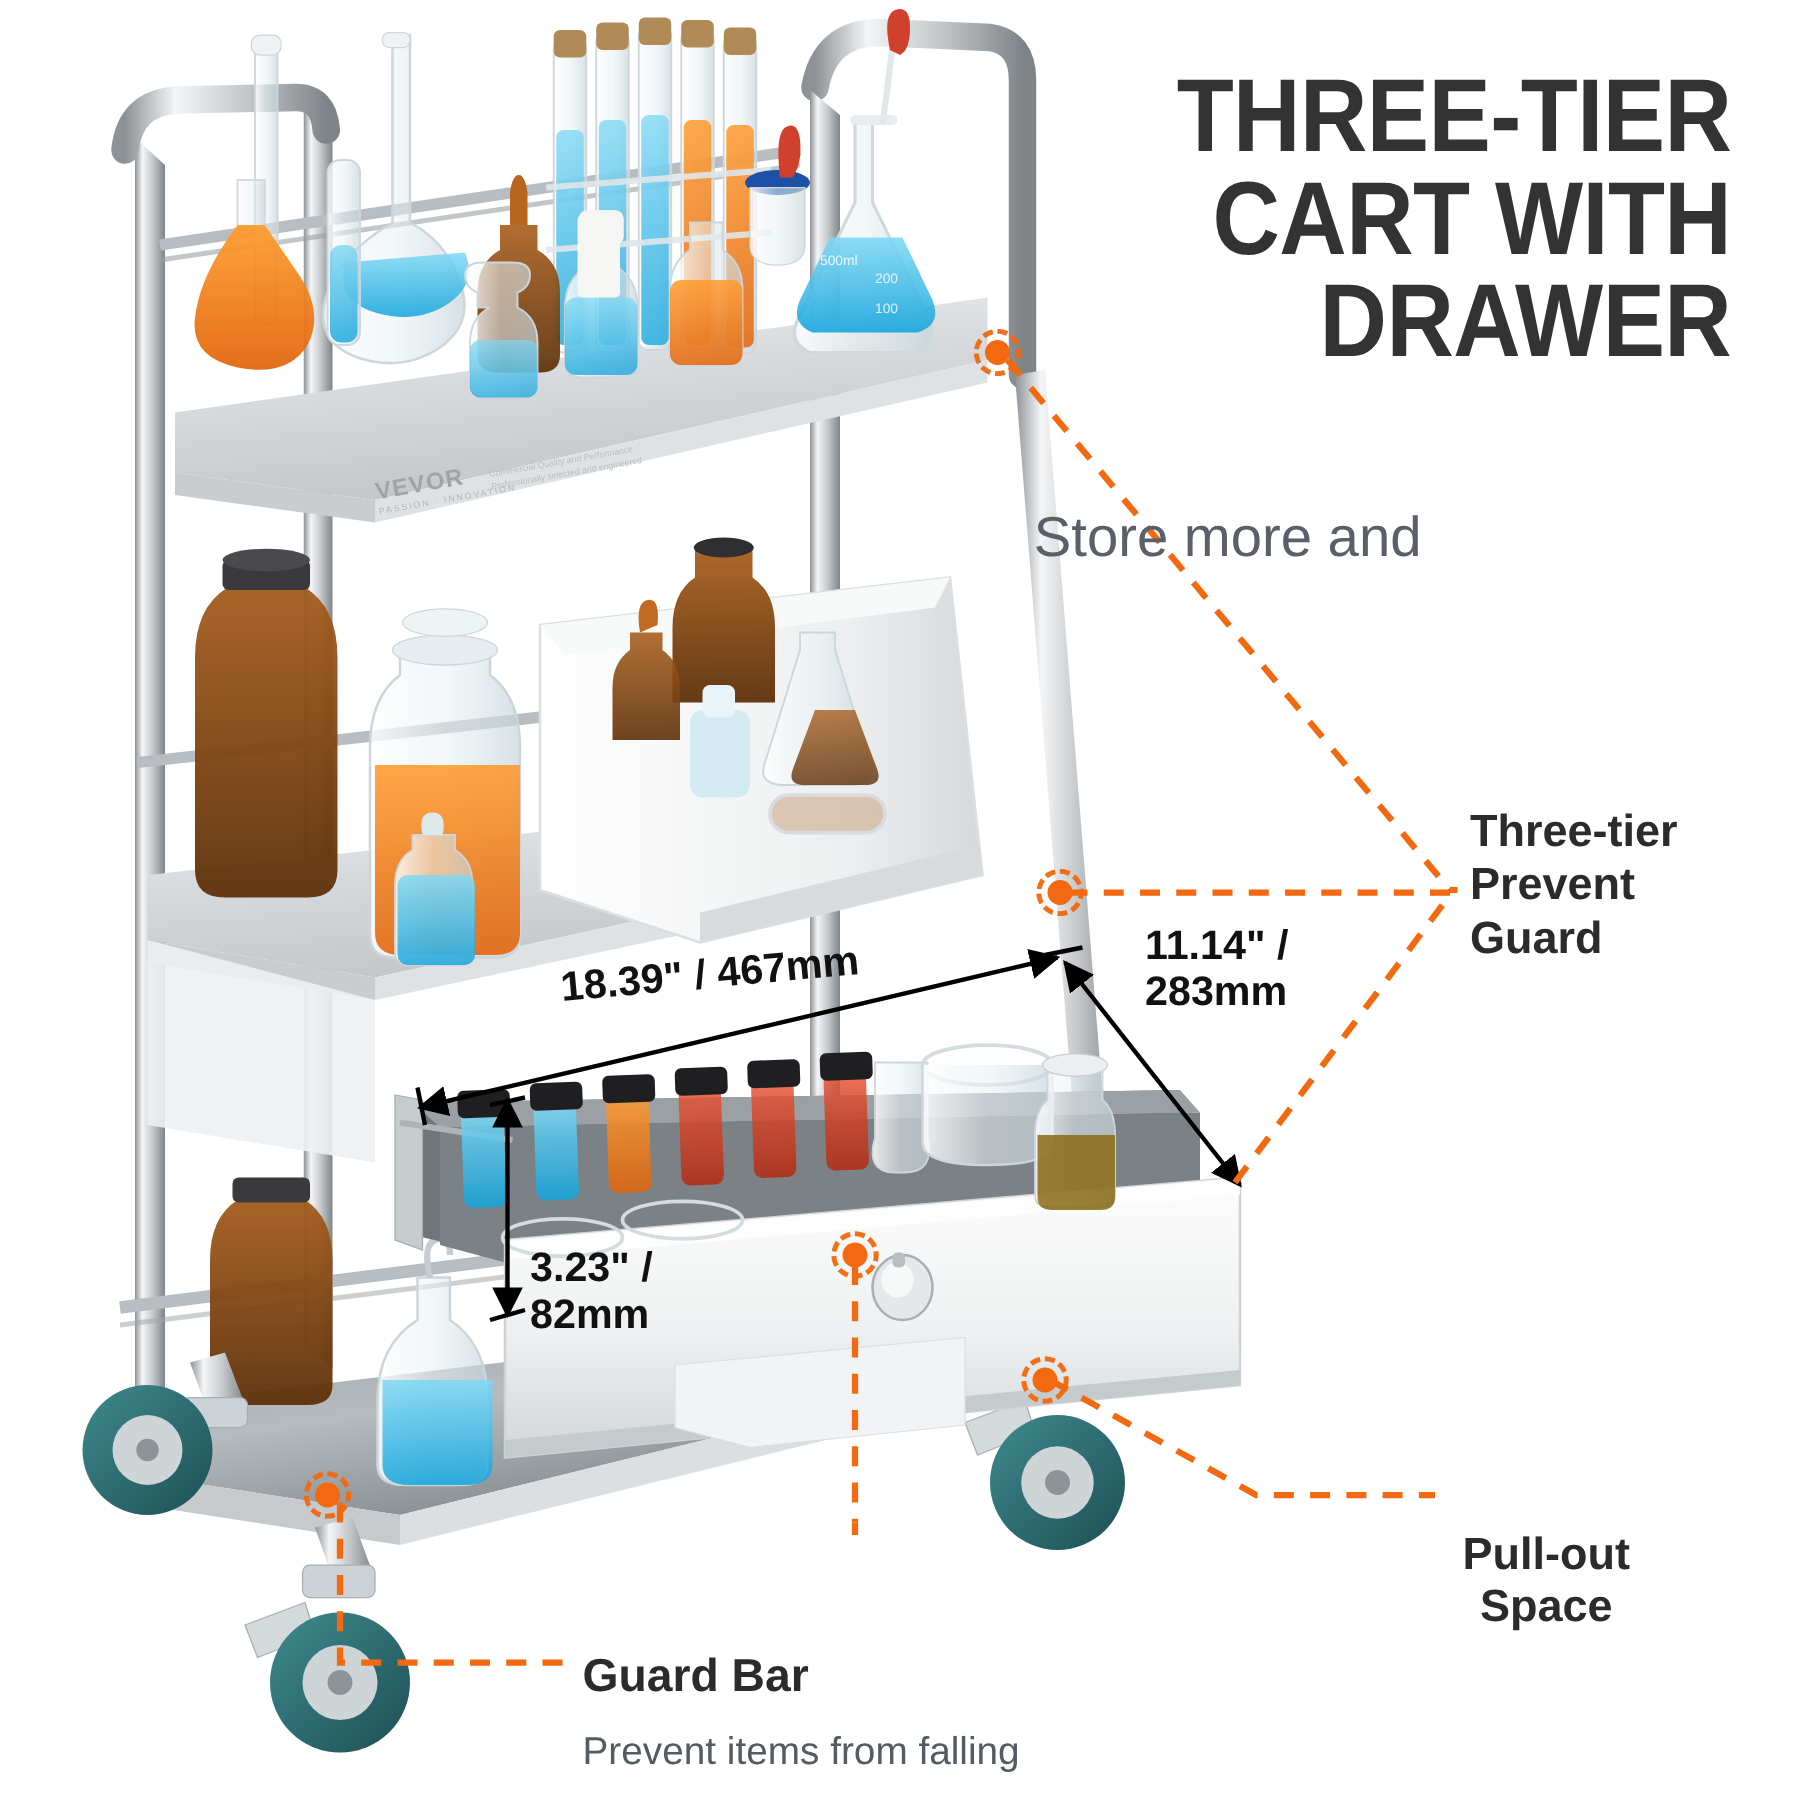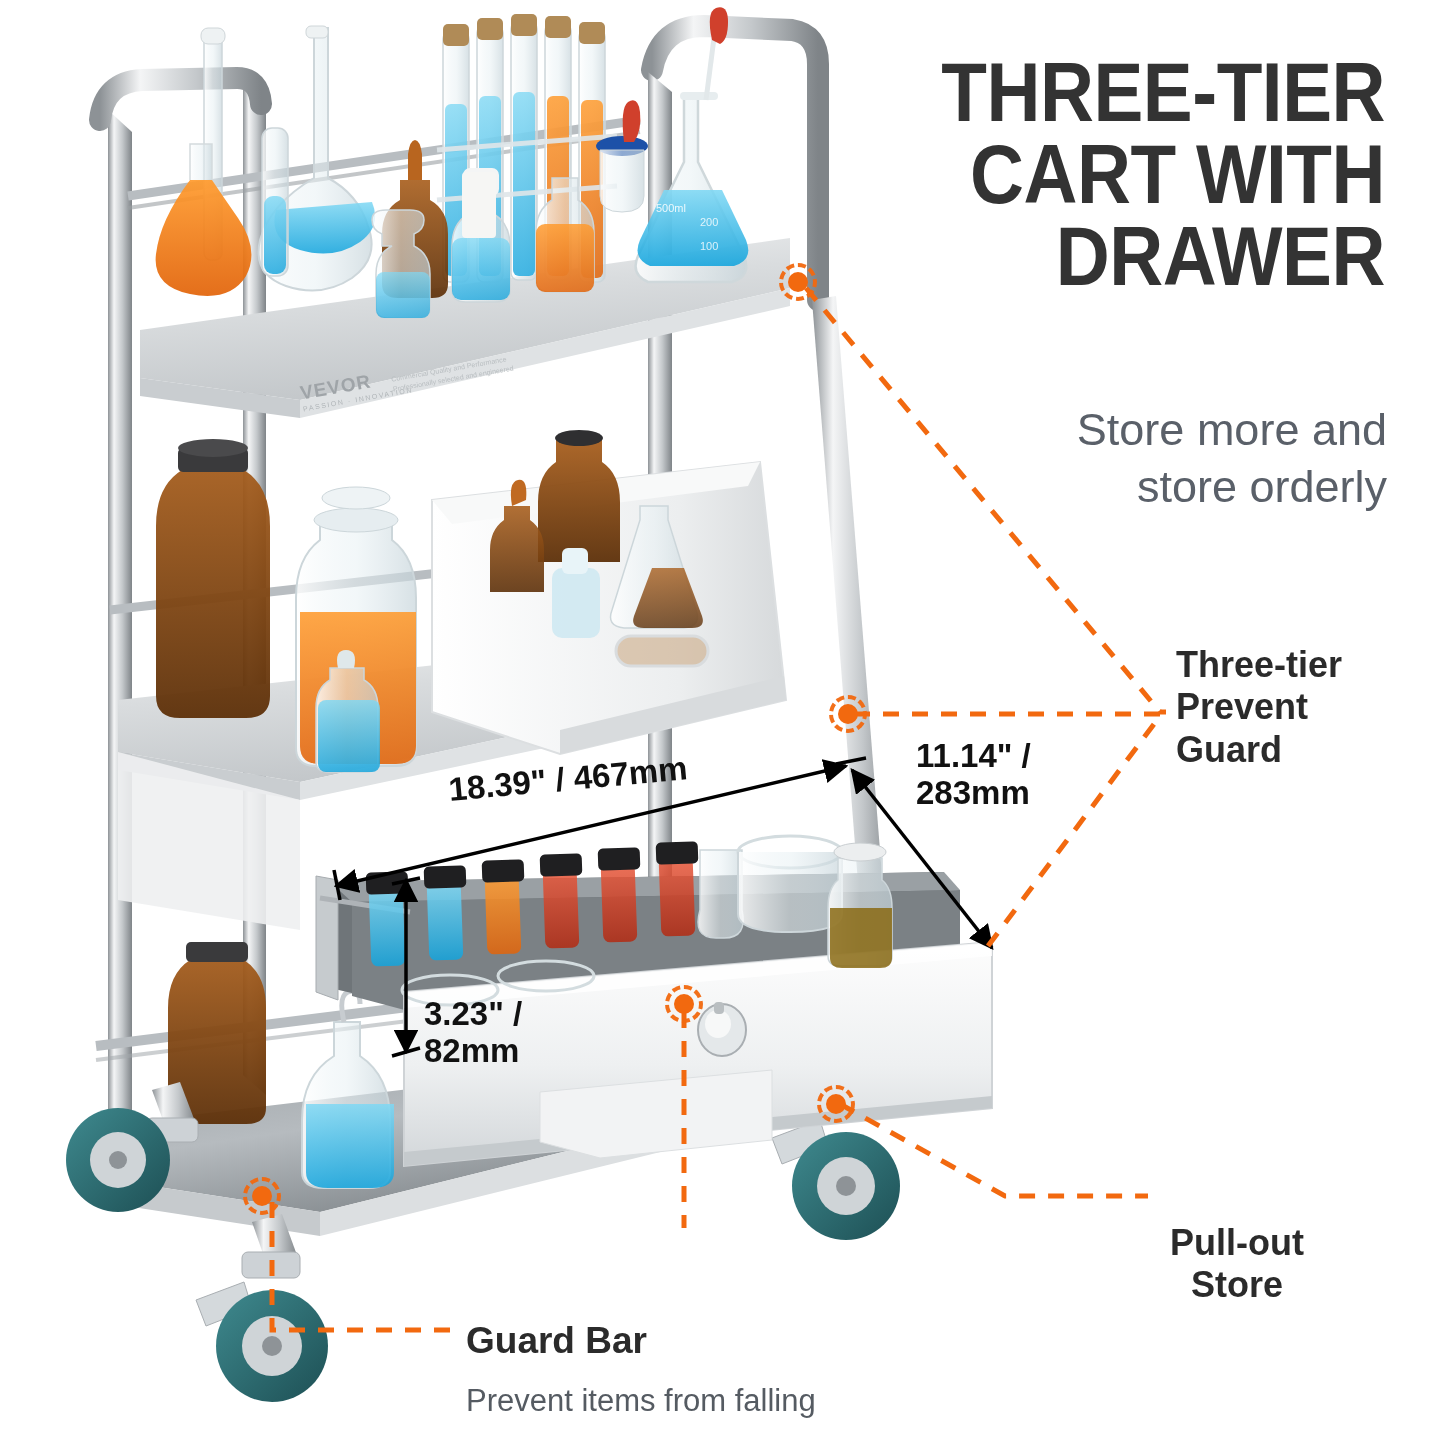--- a/index.html
+++ b/index.html
@@ -19,7 +19,7 @@
   .headline div { white-space:nowrap; }
   .subhead {
     position:absolute; right:58px; top:402px; width:560px;
-    text-align:right; color:#5a6069; font-size:45px; line-height:1.26;
+    color:#5a6069; font-size:45px; line-height:1.26;
     font-weight:400;
   }
 

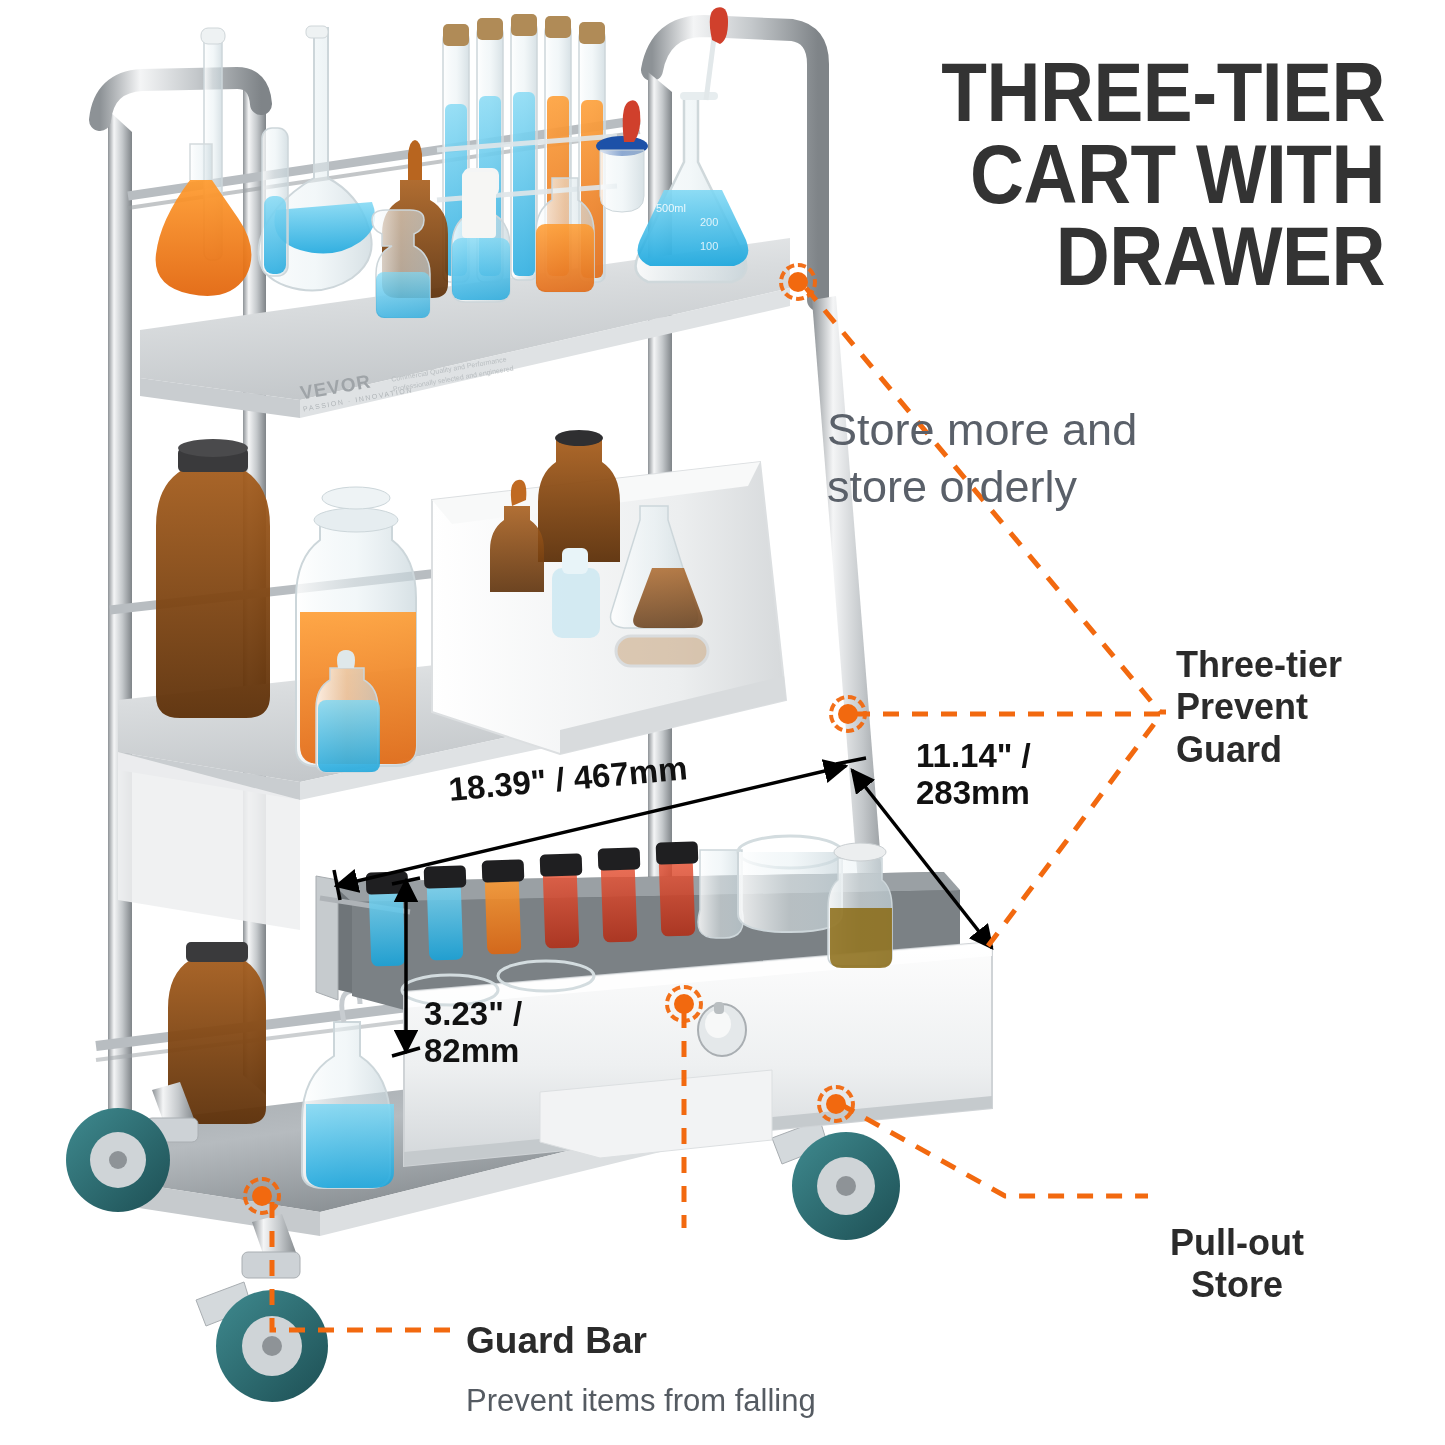--- a/index.html
+++ b/index.html
@@ -427,7 +427,6 @@
 
   <div class="subhead">
     <div>Store more and</div>
-    <div>store orderly</div>
   </div>
 
   <div class="calloutLabel lbl-storage">

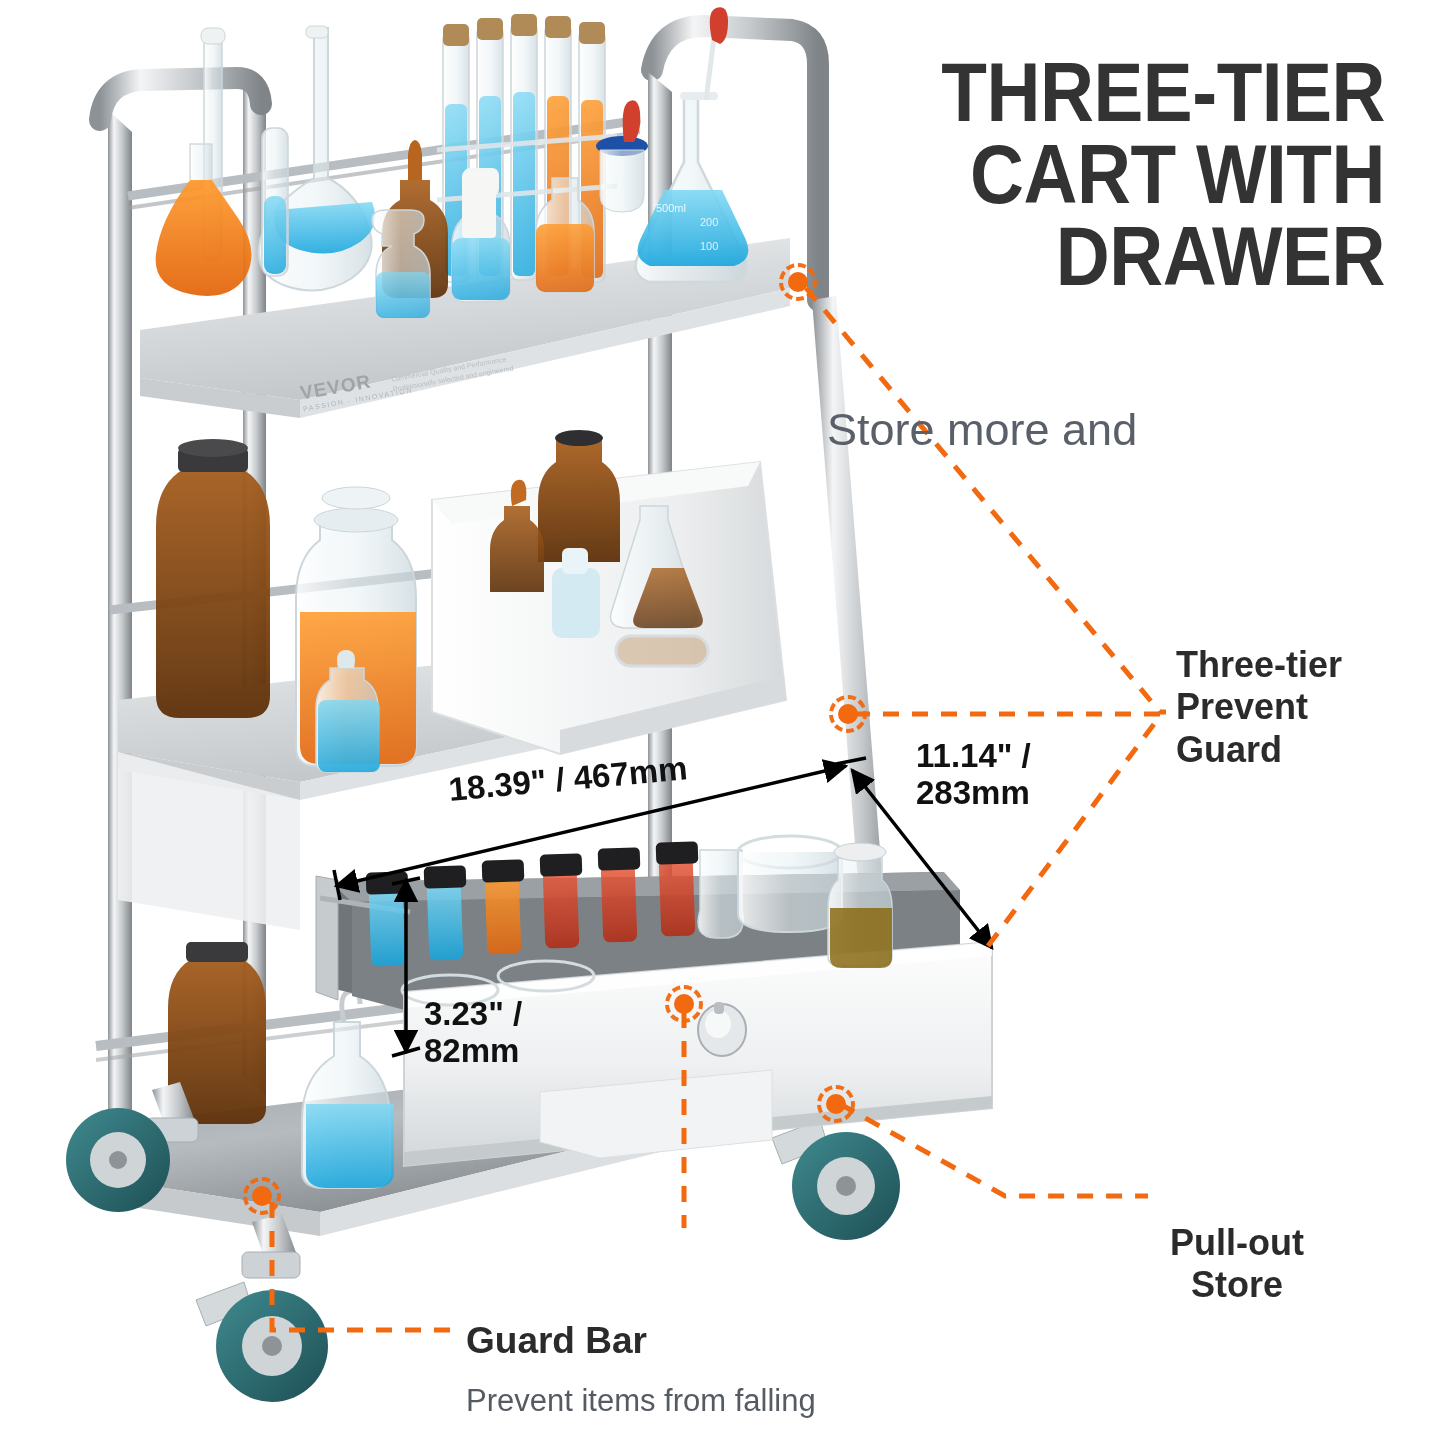--- a/index.html
+++ b/index.html
@@ -437,7 +437,7 @@
 
   <div class="calloutLabel lbl-pullout">
     <div>Pull-out</div>
-    <div>Store</div>
+    <div>Space</div>
   </div>
 
   <div class="guardWrap">

